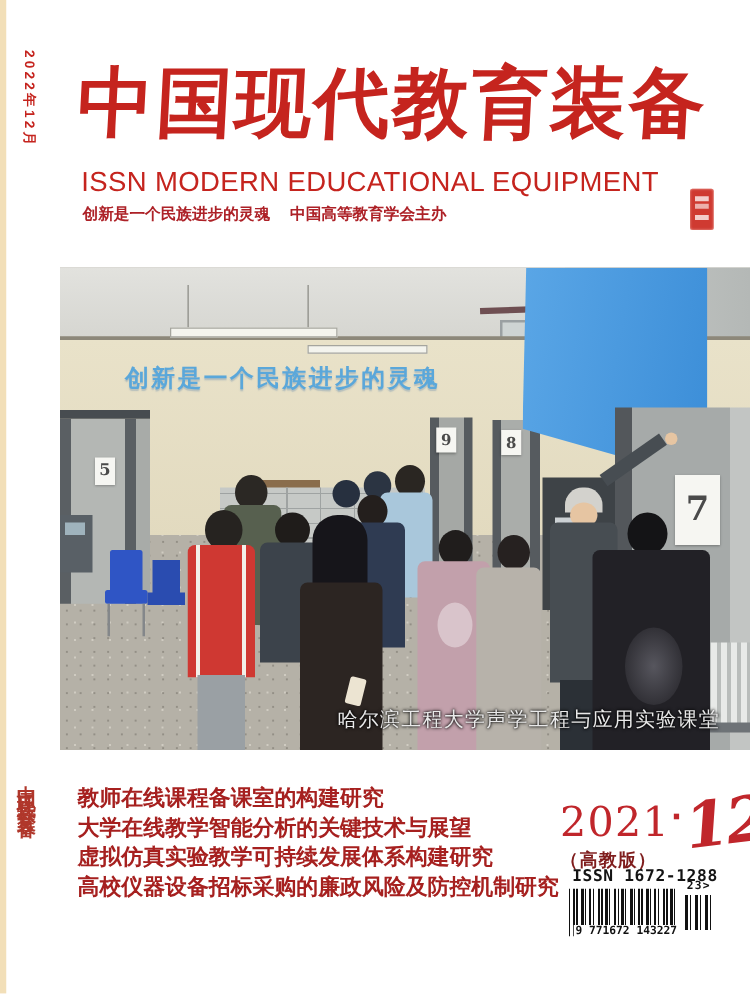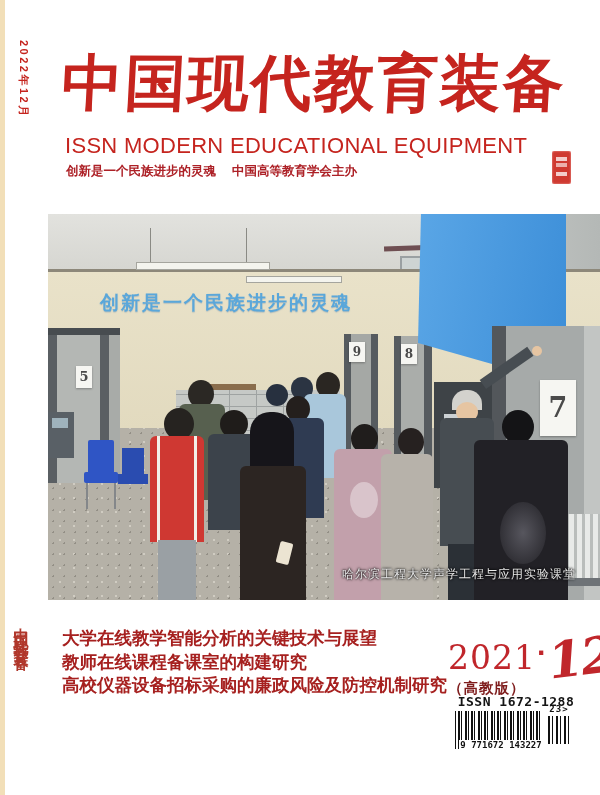--- a/index.html
+++ b/index.html
@@ -136,7 +136,7 @@
   .p-black .body{left:426px;top:226px;width:94px;height:160px;background:#222126;}
   .p-black .tiger{position:absolute;left:452px;top:288px;width:46px;height:62px;border-radius:50%;
       background:radial-gradient(rgba(185,185,198,.35),rgba(185,185,198,0));}
-  .ph-caption{right:24px;top:352px;color:#e9e9e9;font-size:12px;letter-spacing:1px;
+  .ph-caption{right:24px;top:352px;color:#e9e9e9;font-size:16px;letter-spacing:1px;
       text-shadow:0 0 3px #000,0 0 2px #000;white-space:nowrap;}
 
   

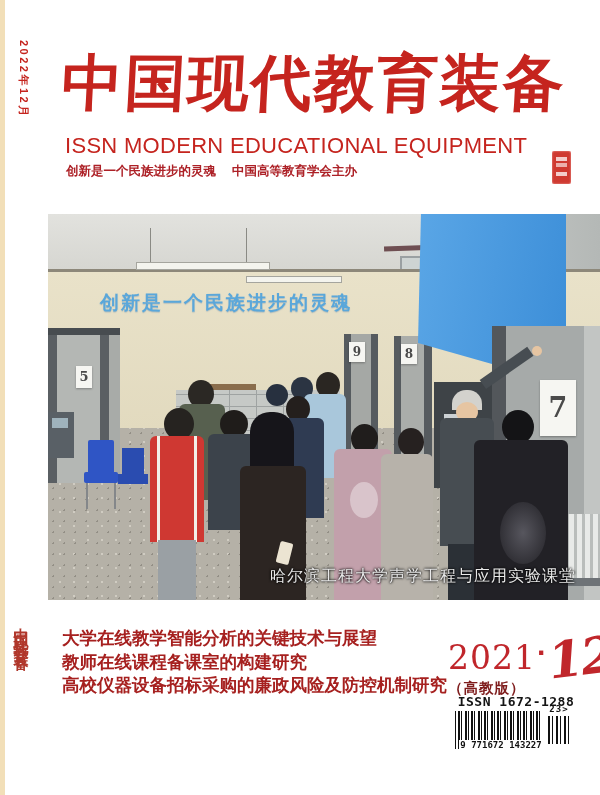--- a/index.html
+++ b/index.html
@@ -280,8 +280,8 @@
   </div>
 
   <ul class="abs articles">
+    <li>教师在线课程备课室的构建研究</li>
     <li>大学在线教学智能分析的关键技术与展望</li>
-    <li>教师在线课程备课室的构建研究</li>
     <li>高校仪器设备招标采购的廉政风险及防控机制研究</li>
   </ul>
 

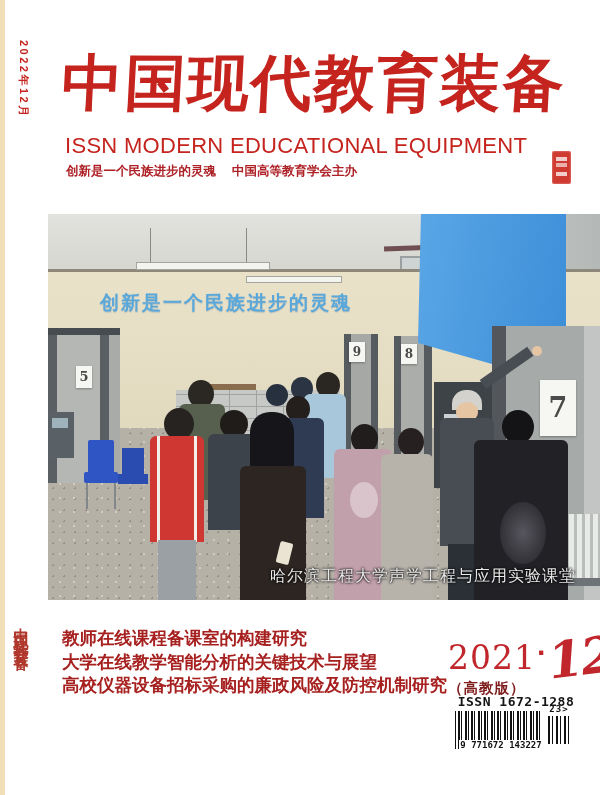--- a/index.html
+++ b/index.html
@@ -282,6 +282,7 @@
   <ul class="abs articles">
     <li>教师在线课程备课室的构建研究</li>
     <li>大学在线教学智能分析的关键技术与展望</li>
+    <li>虚拟仿真实验教学可持续发展体系构建研究</li>
     <li>高校仪器设备招标采购的廉政风险及防控机制研究</li>
   </ul>
 

